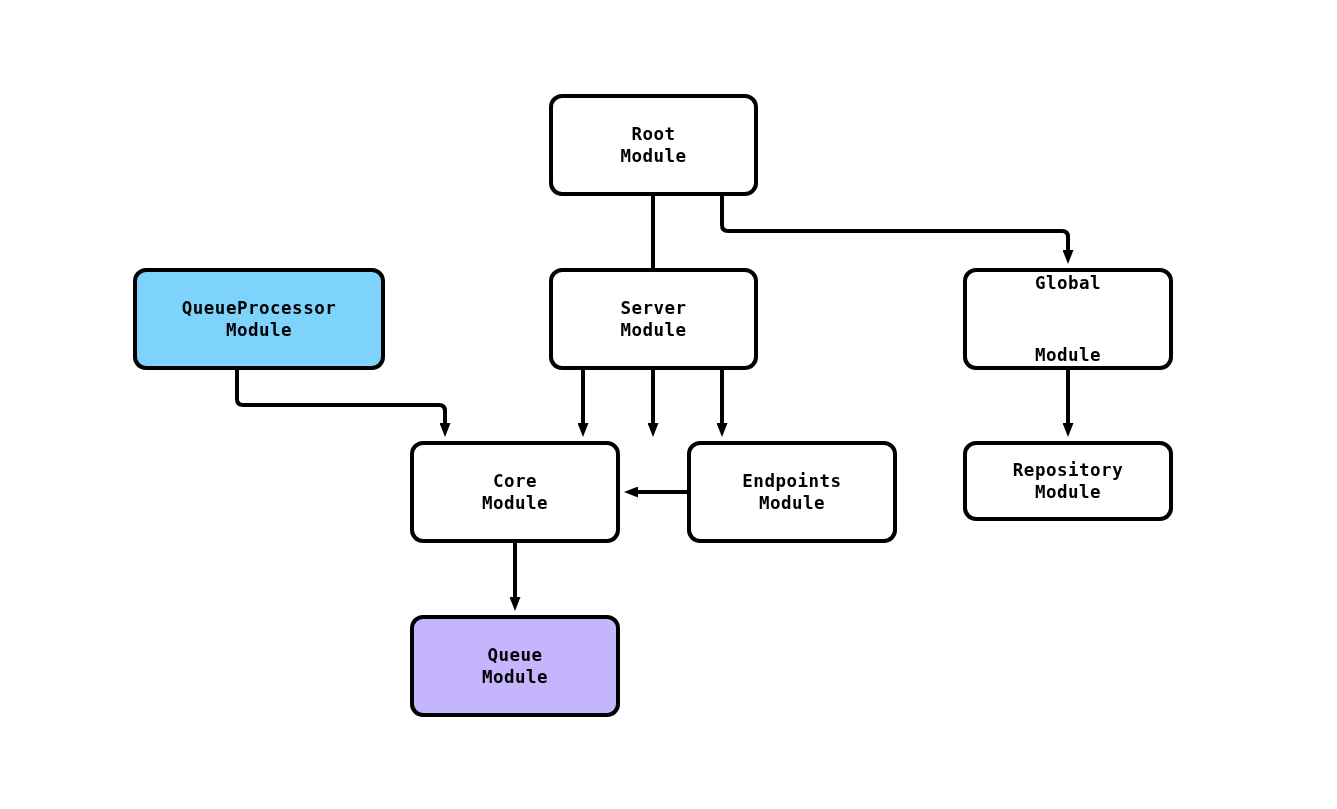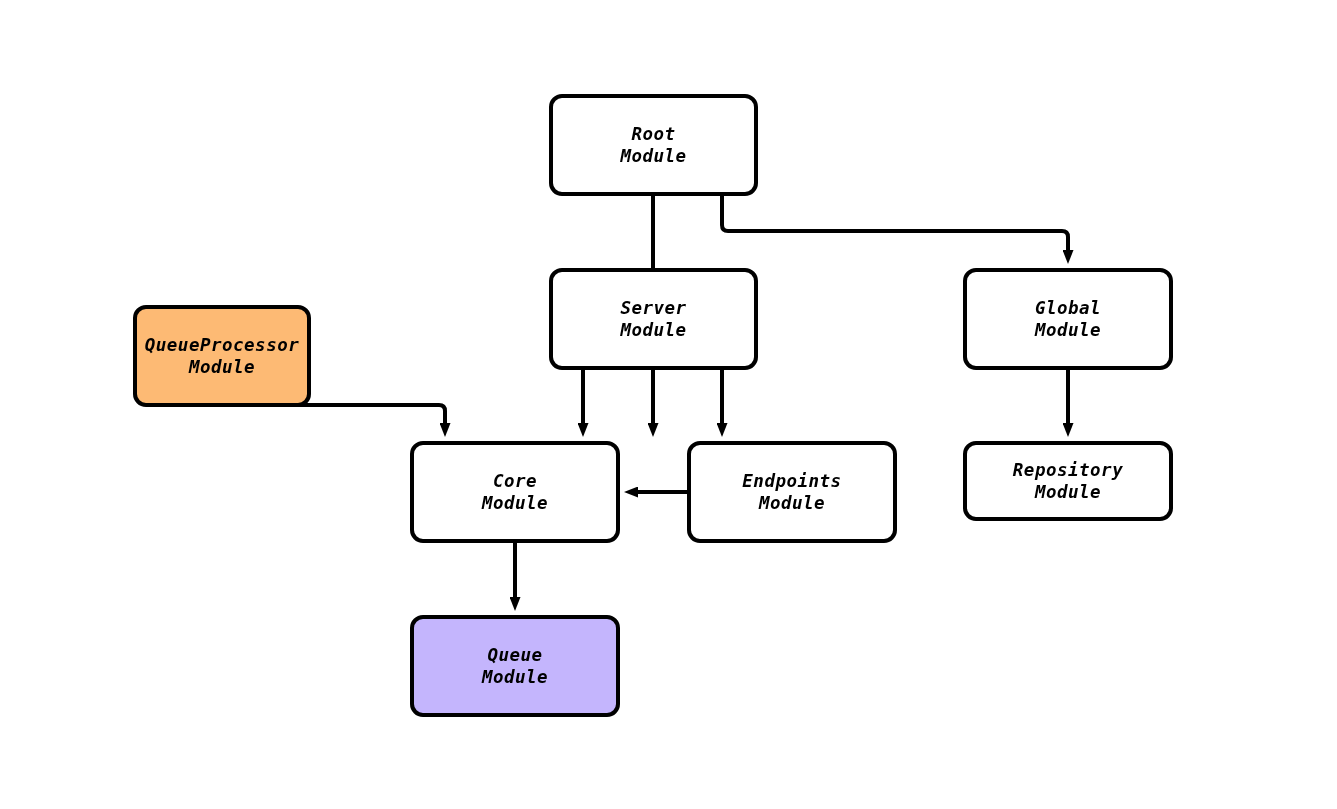--- a/index.html
+++ b/index.html
@@ -34,7 +34,6 @@
     align-items: center;
     justify-content: center;
     z-index: 2;
-    font-style: italic;
   }
   .node-line {
     font-size: 17.5px;

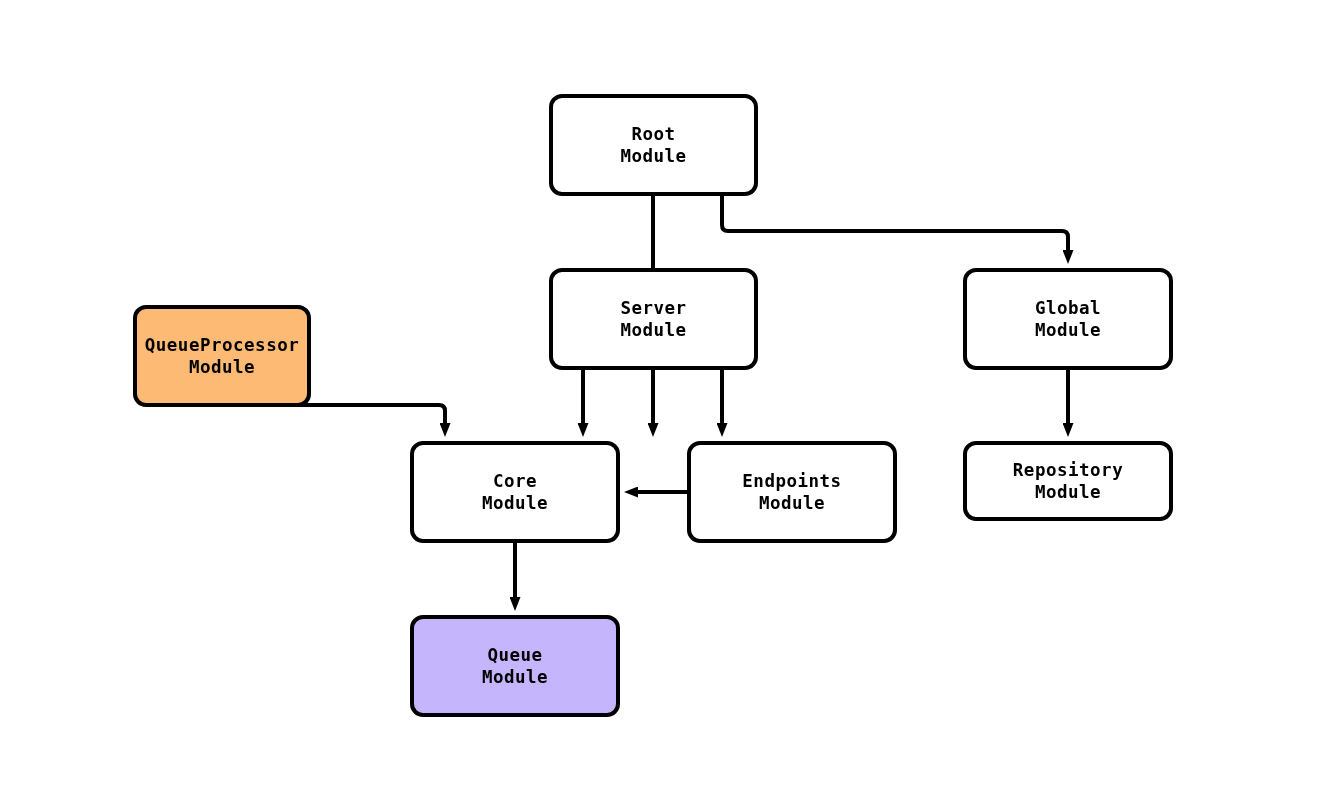--- a/index.html
+++ b/index.html
@@ -83,7 +83,7 @@
         <div class="node-line">Server</div>
         <div class="node-line">Module</div>
       </div>
-      <div class="node" style="left: 963px; top: 268px; width: 210px; height: 102px; border-color: rgb(0, 0, 0); background: rgb(255, 255, 255);">
+      <div class="node" style="left: 963px; top: 268px; width: 210px; height: 102px; border-color: rgb(0, 0, 0); background: rgb(255, 255, 255); justify-content: space-between;">
         <div class="node-line">Global</div>
         <div class="node-line">Module</div>
       </div>

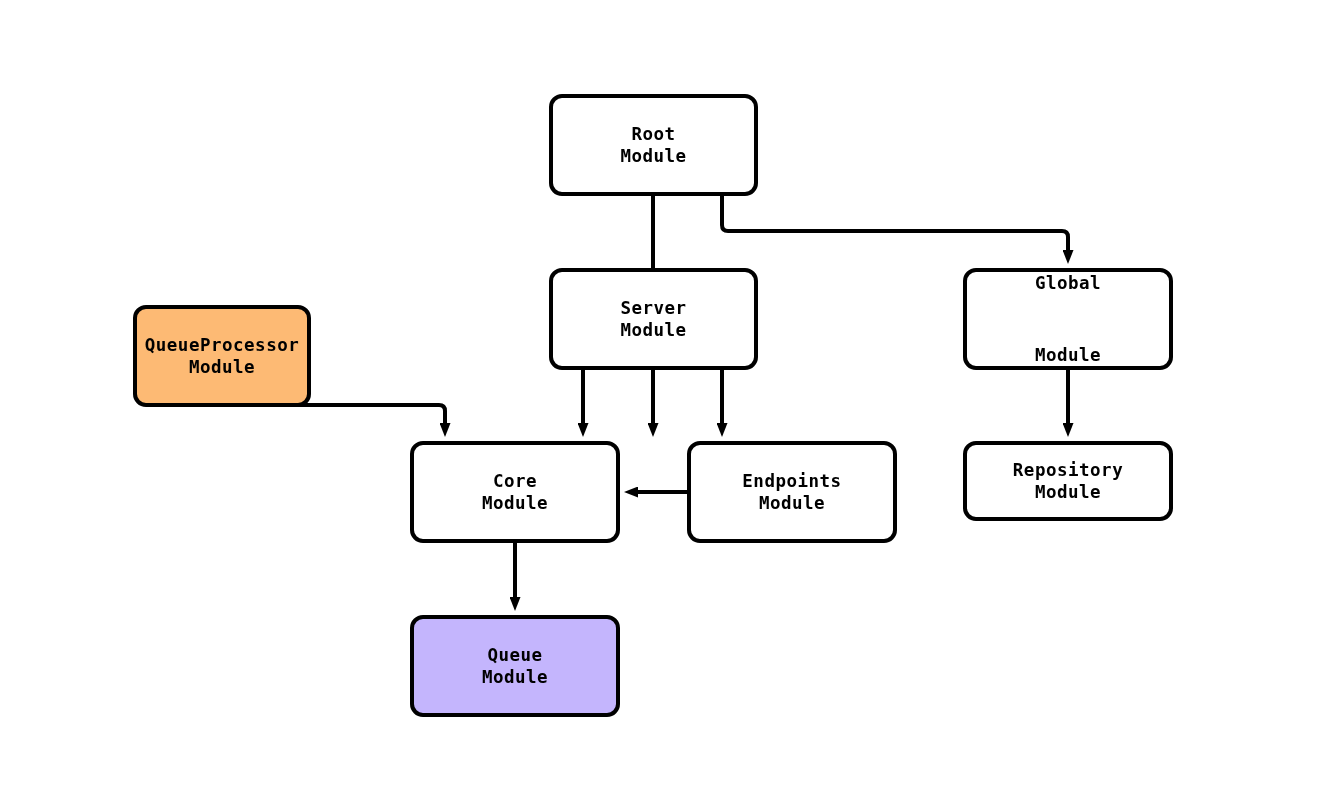--- a/index.html
+++ b/index.html
@@ -75,7 +75,7 @@
         <div class="node-line">Root</div>
         <div class="node-line">Module</div>
       </div>
-      <div class="node" style="left: 133px; top: 268px; width: 178px; height: 102px; border-color: rgb(0, 0, 0); background: #fdba74; margin-top: 37px;">
+      <div class="node" style="left: 133px; top: 268px; width: 252px; height: 102px; border-color: rgb(0, 0, 0); background: #7dd3fc;">
         <div class="node-line">QueueProcessor</div>
         <div class="node-line">Module</div>
       </div>

